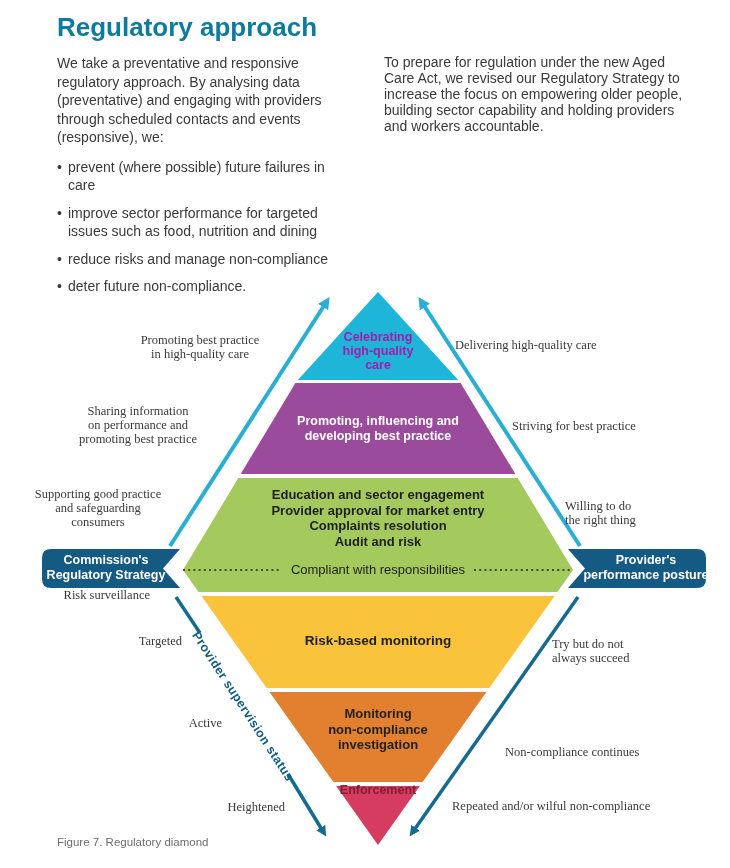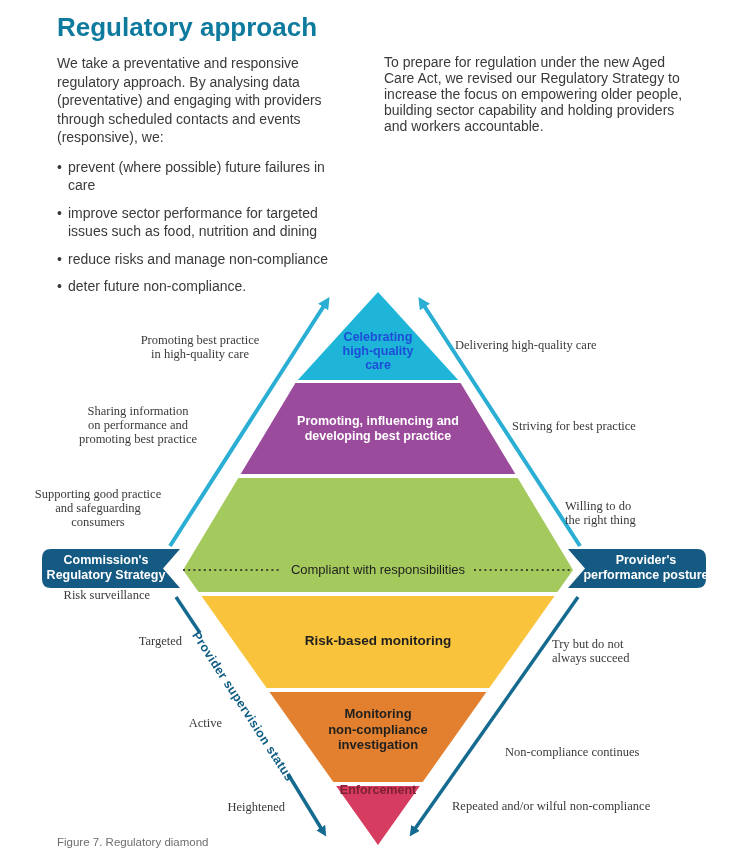--- a/index.html
+++ b/index.html
@@ -103,7 +103,7 @@
     <path d="M568,549 L585,568.5 L568,588 L697,588 Q706,588 706,579 L706,558 Q706,549 697,549 Z" fill="#155a82"></path>
   </svg>
 
-  <div class="overlay bl bl-celebrating" style="color: #1d4ed8;">Celebrating
+  <div class="overlay bl bl-celebrating" style="color: #a21caf;">Celebrating
 high-quality
 care</div>
   <div class="overlay bl bl-promoting" style="color: rgb(255, 255, 255);">Promoting, influencing and

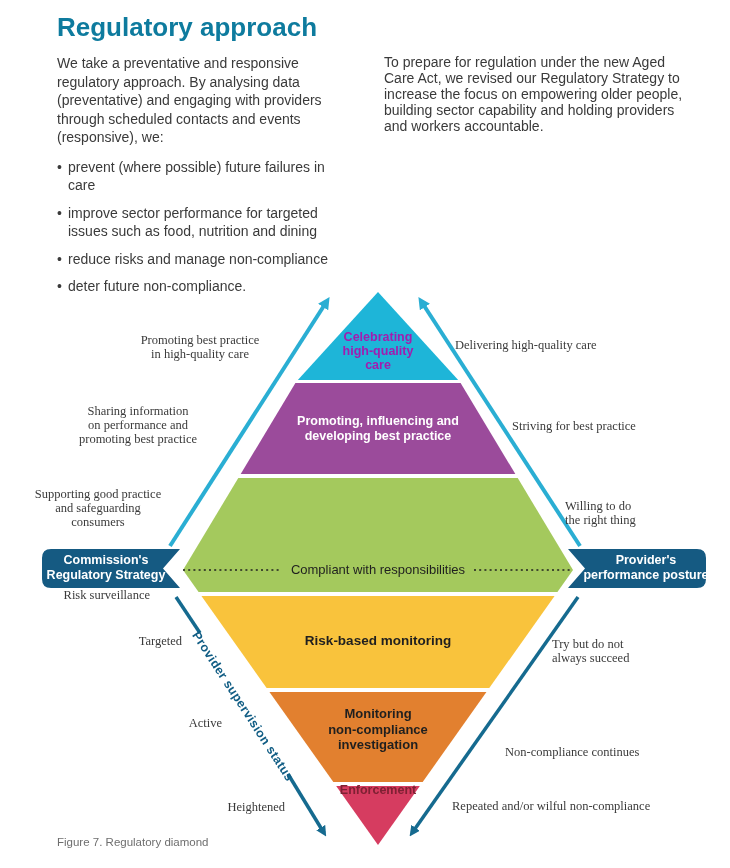--- a/index.html
+++ b/index.html
@@ -108,6 +108,10 @@
 care</div>
   <div class="overlay bl bl-promoting" style="color: rgb(255, 255, 255);">Promoting, influencing and
 developing best practice</div>
+  <div class="overlay bl bl-education" style="color: rgb(31, 31, 31);">Education and sector engagement
+Provider approval for market entry
+Complaints resolution
+Audit and risk</div>
   <div class="overlay bl bl-compliance" style="color: rgb(31, 31, 31);">Compliant with responsibilities</div>
   <div class="overlay bl bl-risk" style="color: rgb(31, 31, 31);">Risk-based monitoring</div>
   <div class="overlay bl bl-monitoring" style="color: rgb(31, 31, 31);">Monitoring

